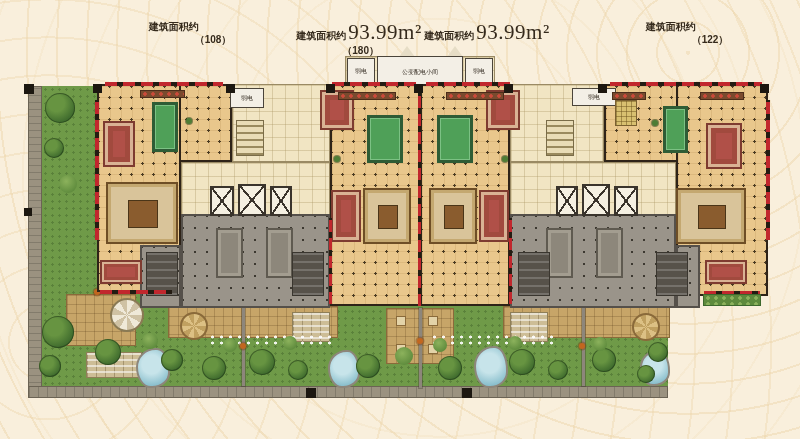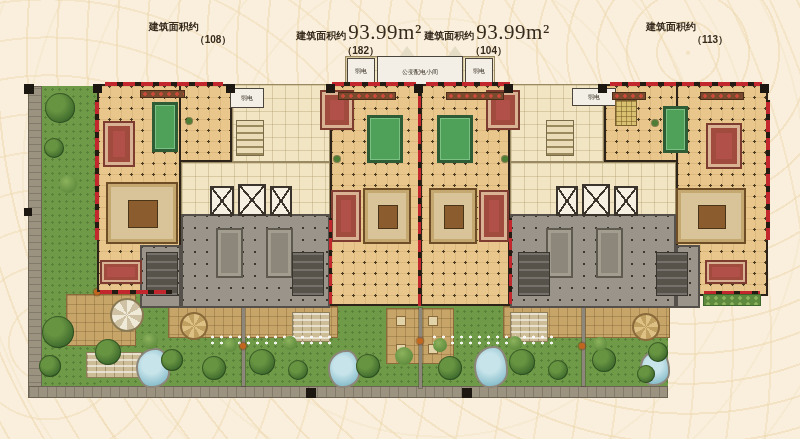--- a/index.html
+++ b/index.html
@@ -119,7 +119,7 @@
     <div class="al-row">
       <span class="al-prefix">建筑面积约</span>
     </div>
-    <div class="al-code">（113）</div>
+    <div class="al-code">（122）</div>
   </div>
 
   <div class="abs path v" style="left:28px;top:86px;width:14px;height:312px"></div>

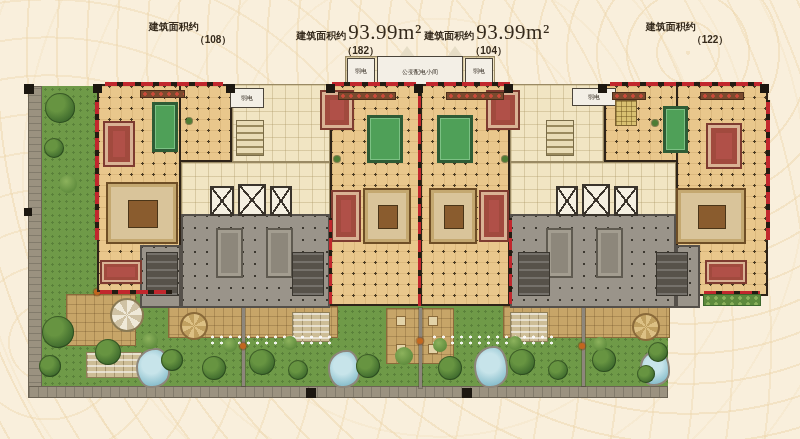--- a/index.html
+++ b/index.html
@@ -106,7 +106,7 @@
       <span class="al-prefix">建筑面积约</span>
       <span class="al-value">93.99m²</span>
     </div>
-    <div class="al-code">（182）</div>
+    <div class="al-code">（180）</div>
   </div>
   <div class="area-label" style="left:487px">
     <div class="al-row">

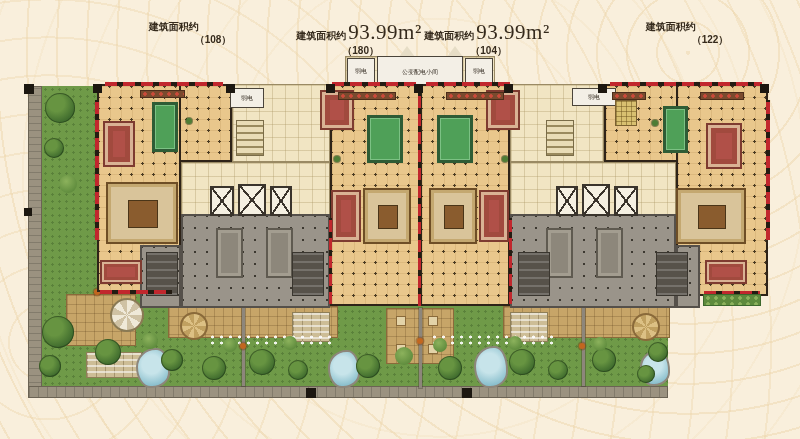--- a/index.html
+++ b/index.html
@@ -113,7 +113,6 @@
       <span class="al-prefix">建筑面积约</span>
       <span class="al-value">93.99m²</span>
     </div>
-    <div class="al-code">（104）</div>
   </div>
   <div class="area-label" style="left:687px">
     <div class="al-row">

